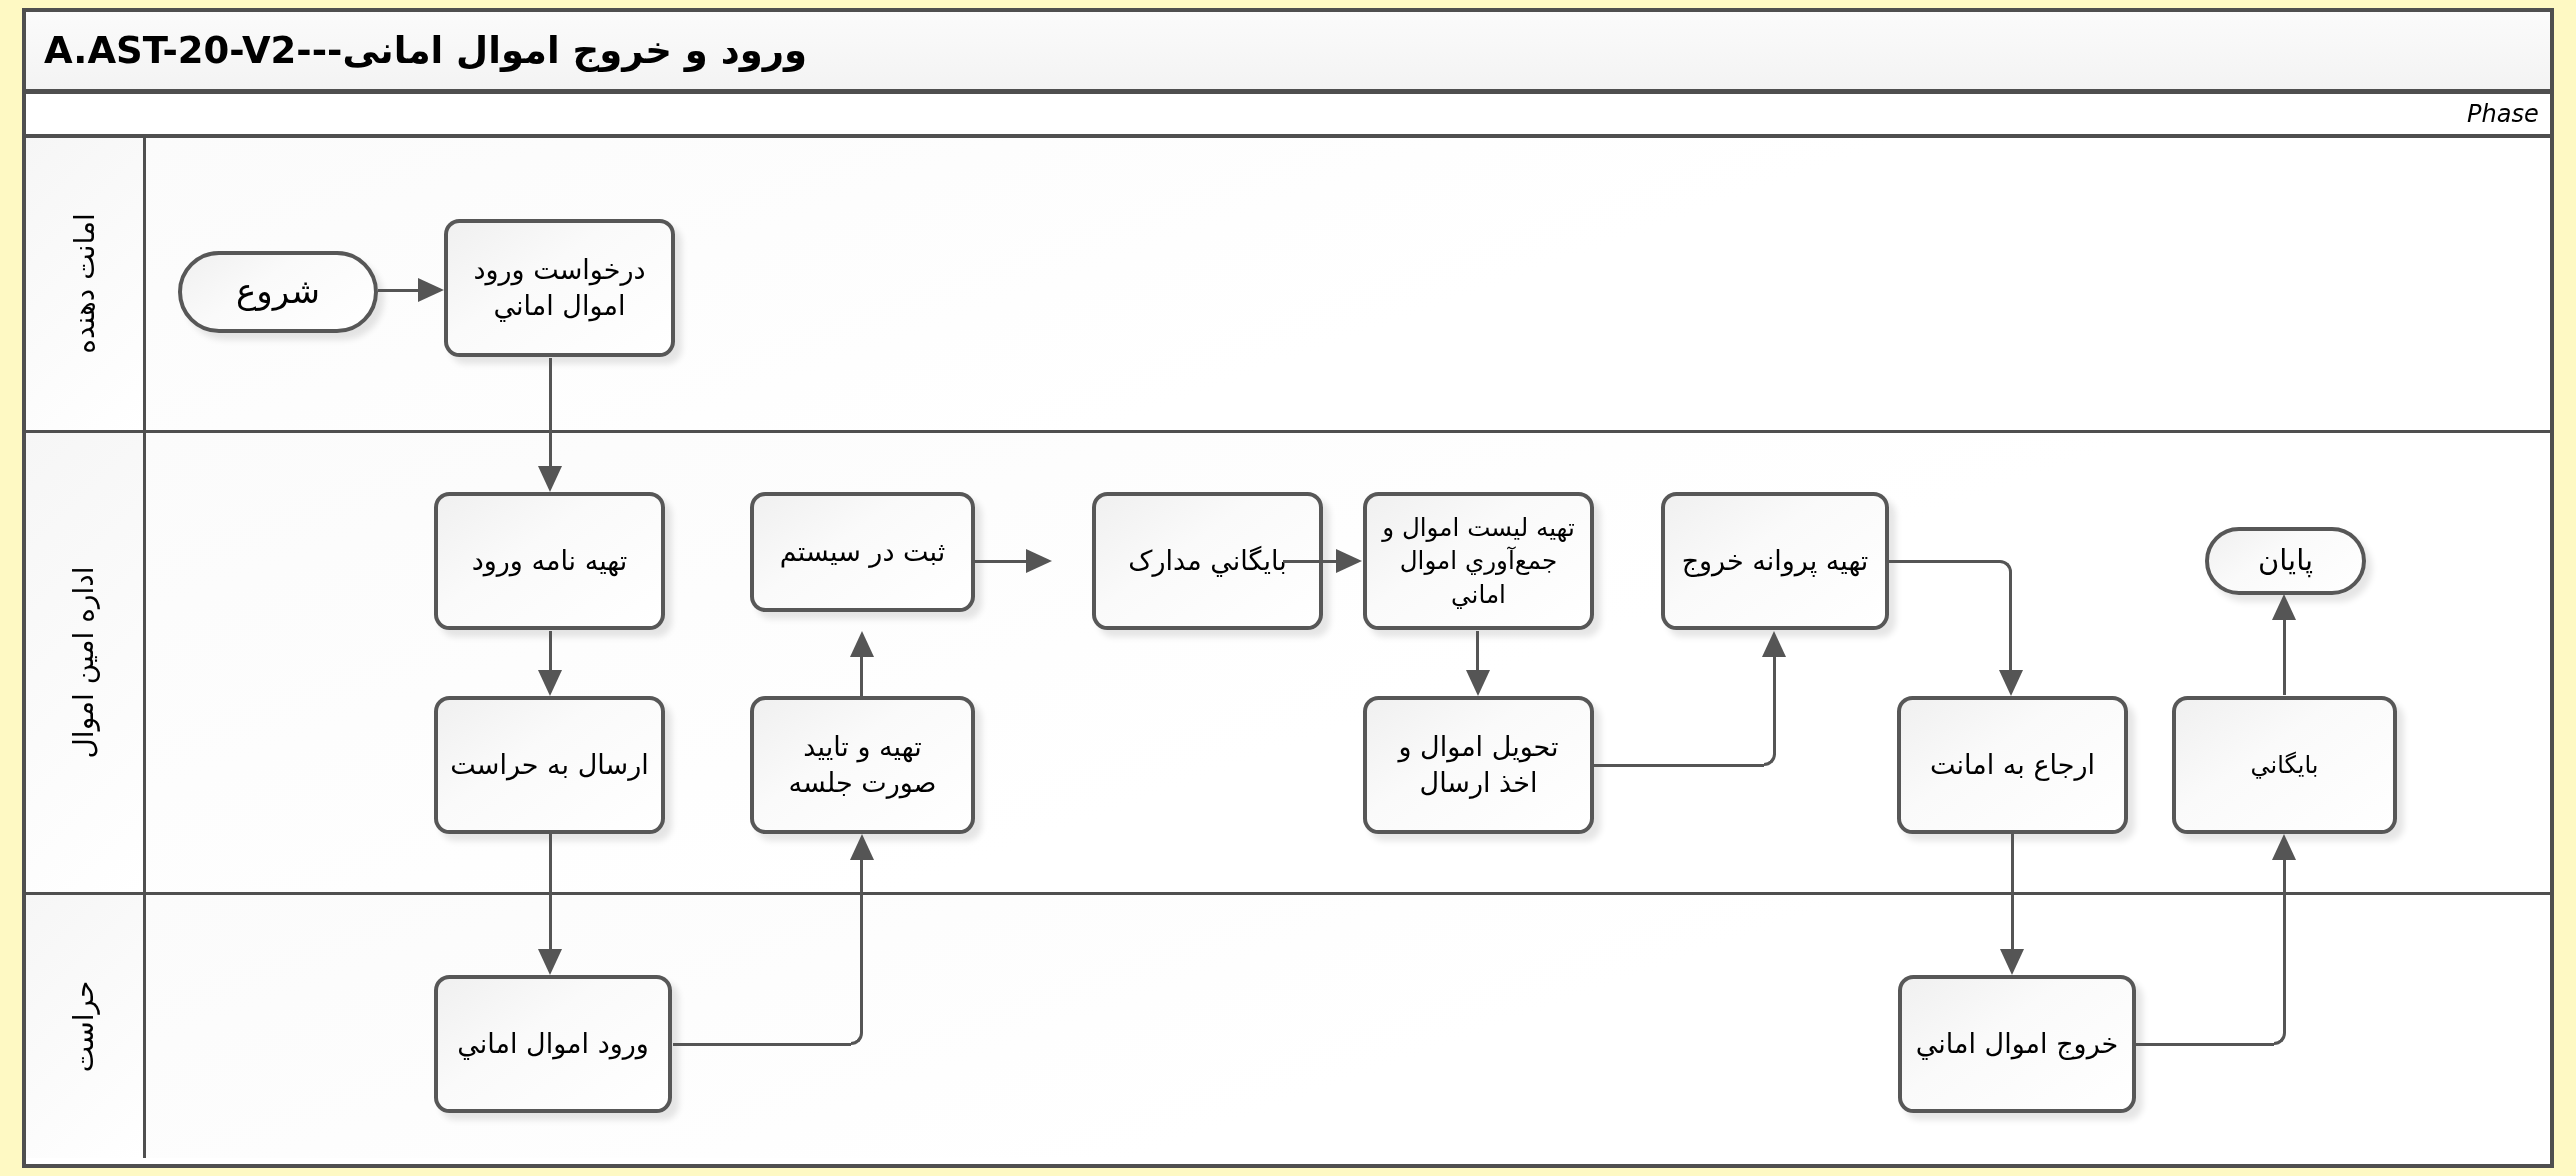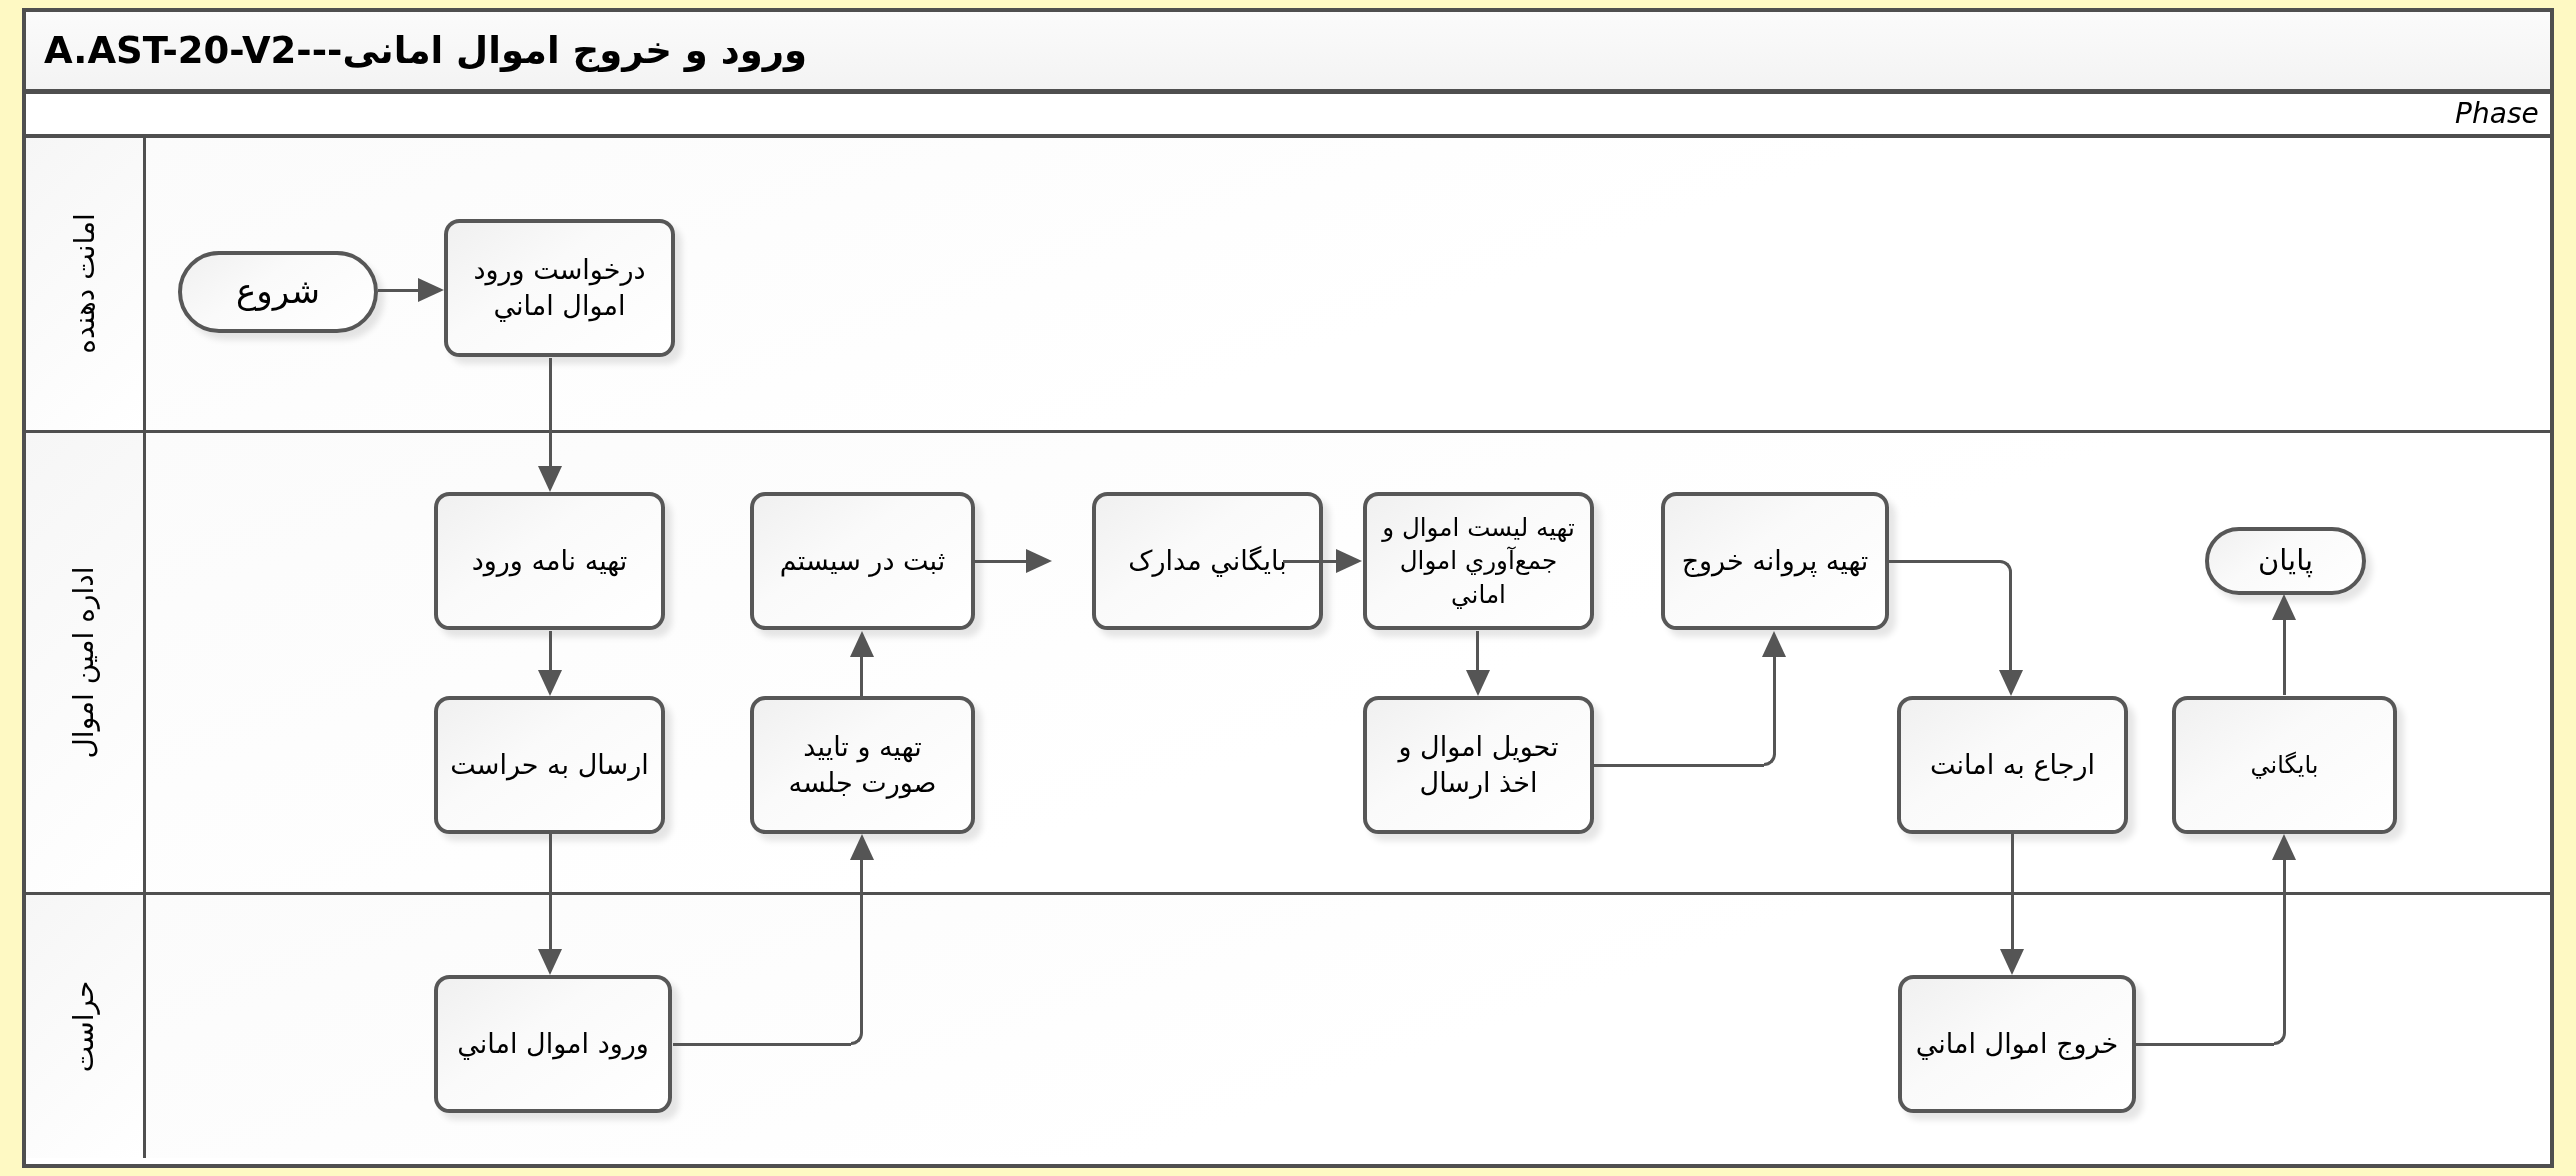--- a/index.html
+++ b/index.html
@@ -15,7 +15,7 @@
                      letter-spacing:0px;}
   .phase-band{height:40px;border-bottom:4.6px solid #4f4f4f;display:flex;align-items:center;
               justify-content:flex-end;background:#ffffff;}
-  .phase-band .phase{font-size:28px;font-style:italic;color:#000;padding-right:10.8px;}
+  .phase-band .phase{font-size:24px;font-style:italic;color:#000;padding-right:10.8px;}
 
   
   .lanes{display:flex;flex-direction:column;height:1020px;}

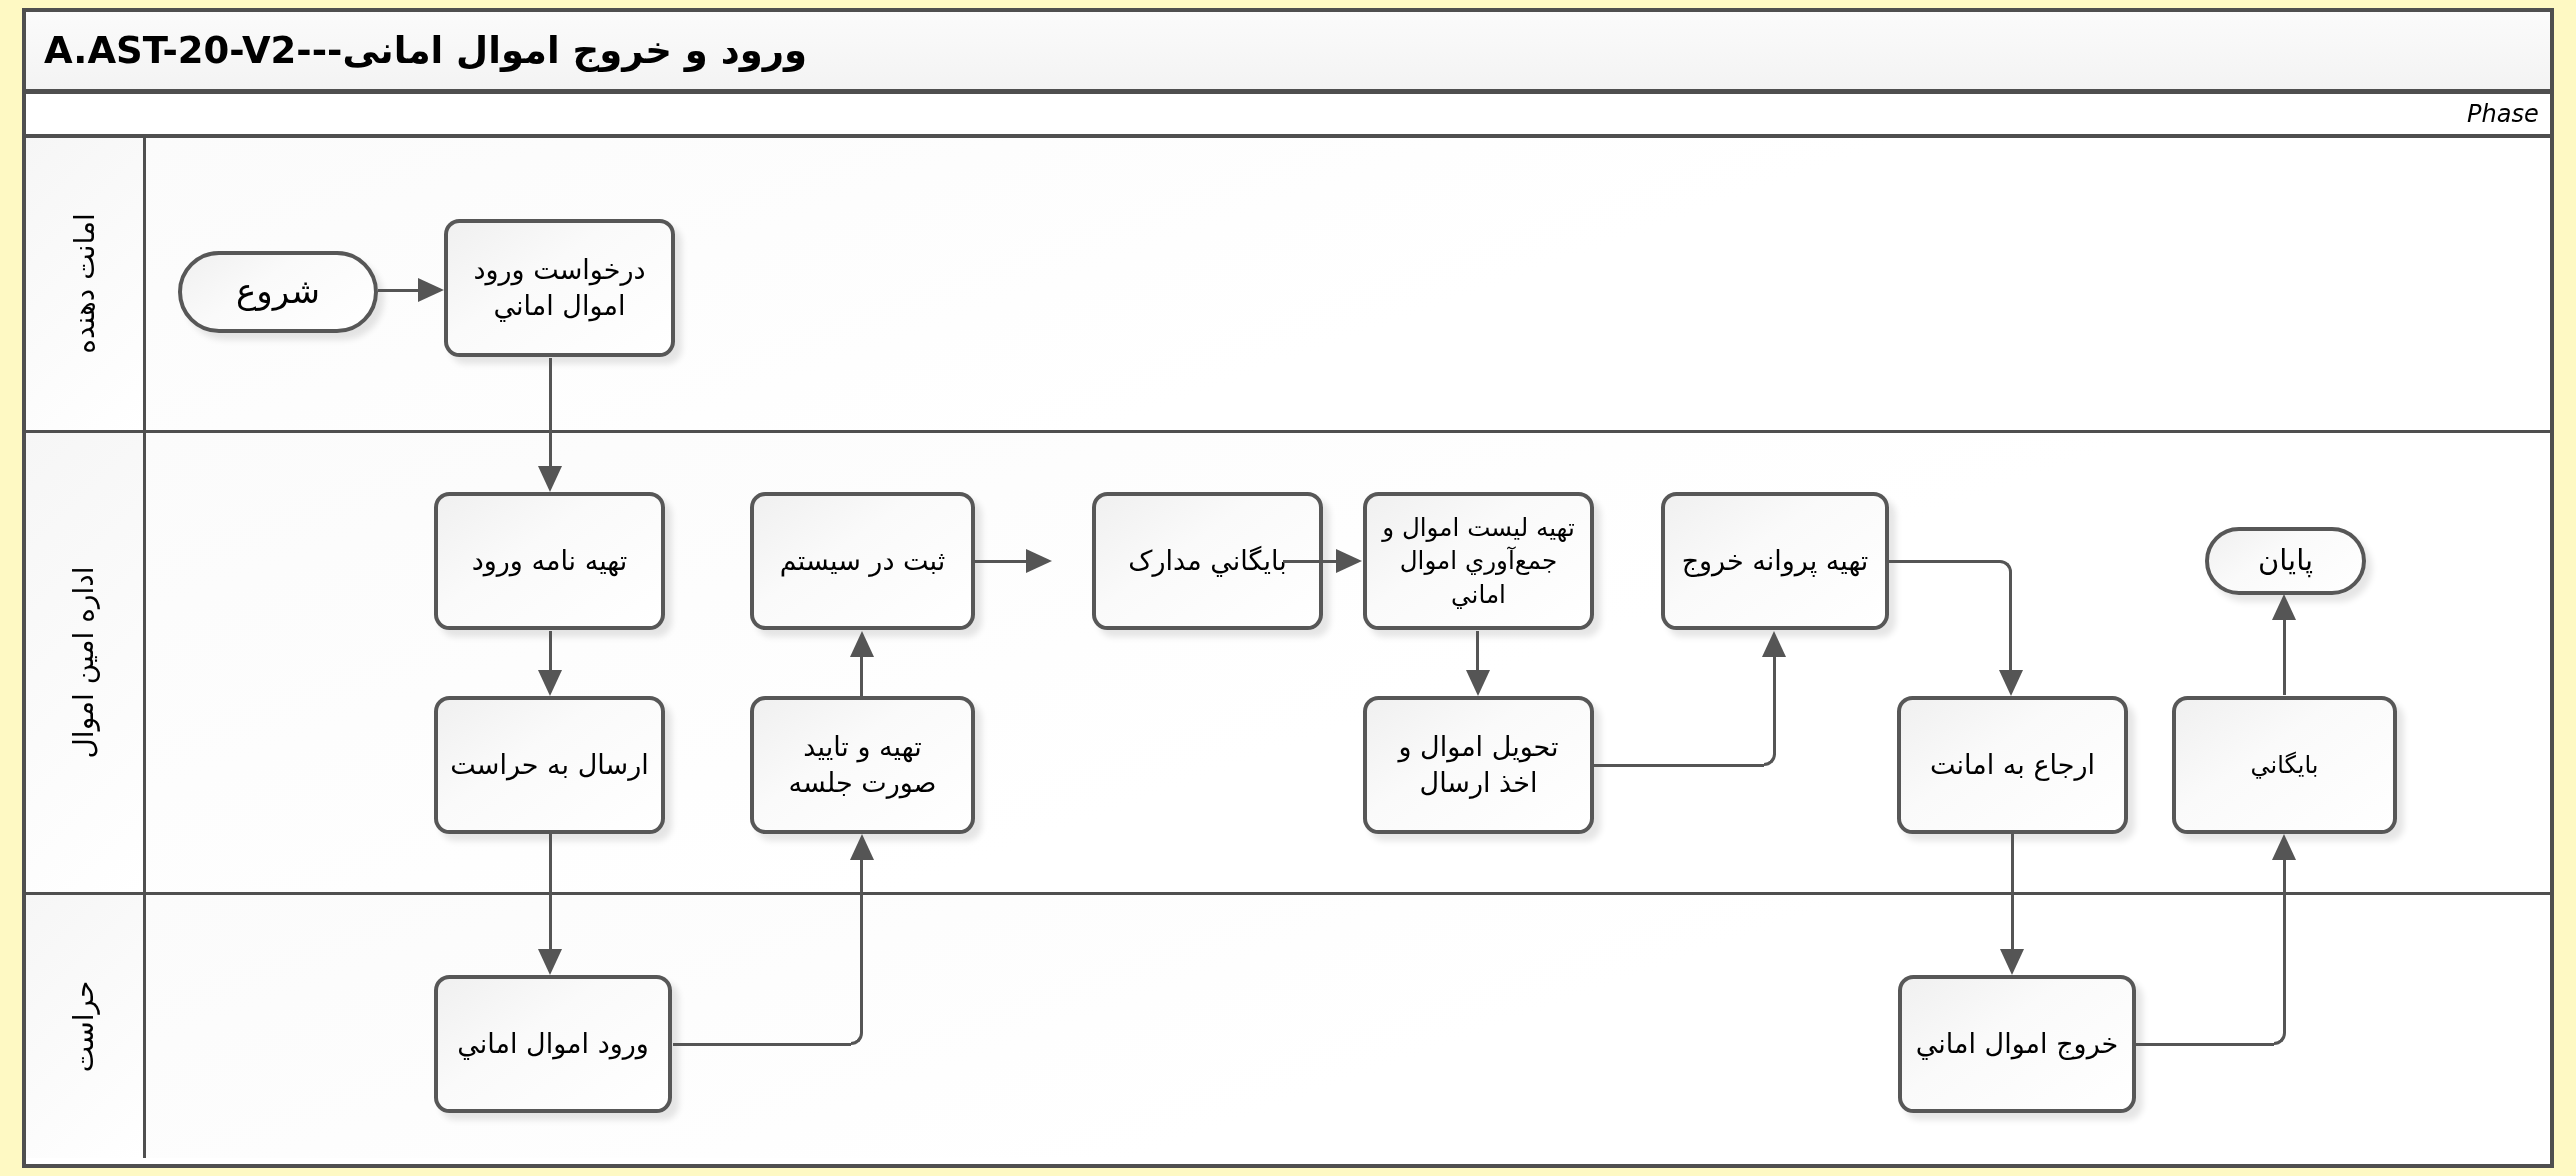--- a/index.html
+++ b/index.html
@@ -88,7 +88,7 @@
       <div class="node" style="left: 434px; top: 492px; width: 231px; height: 138px;">
         <span>تهیه نامه ورود</span>
       </div>
-      <div class="node" style="left: 750px; top: 492px; width: 225px; height: 138px;">
+      <div class="node" style="left: 750px; top: 492px; width: 225px; height: 120px;">
         <span>ثبت در سیستم</span>
       </div>
       <div class="node" style="left: 1092px; top: 492px; width: 231px; height: 138px;">

